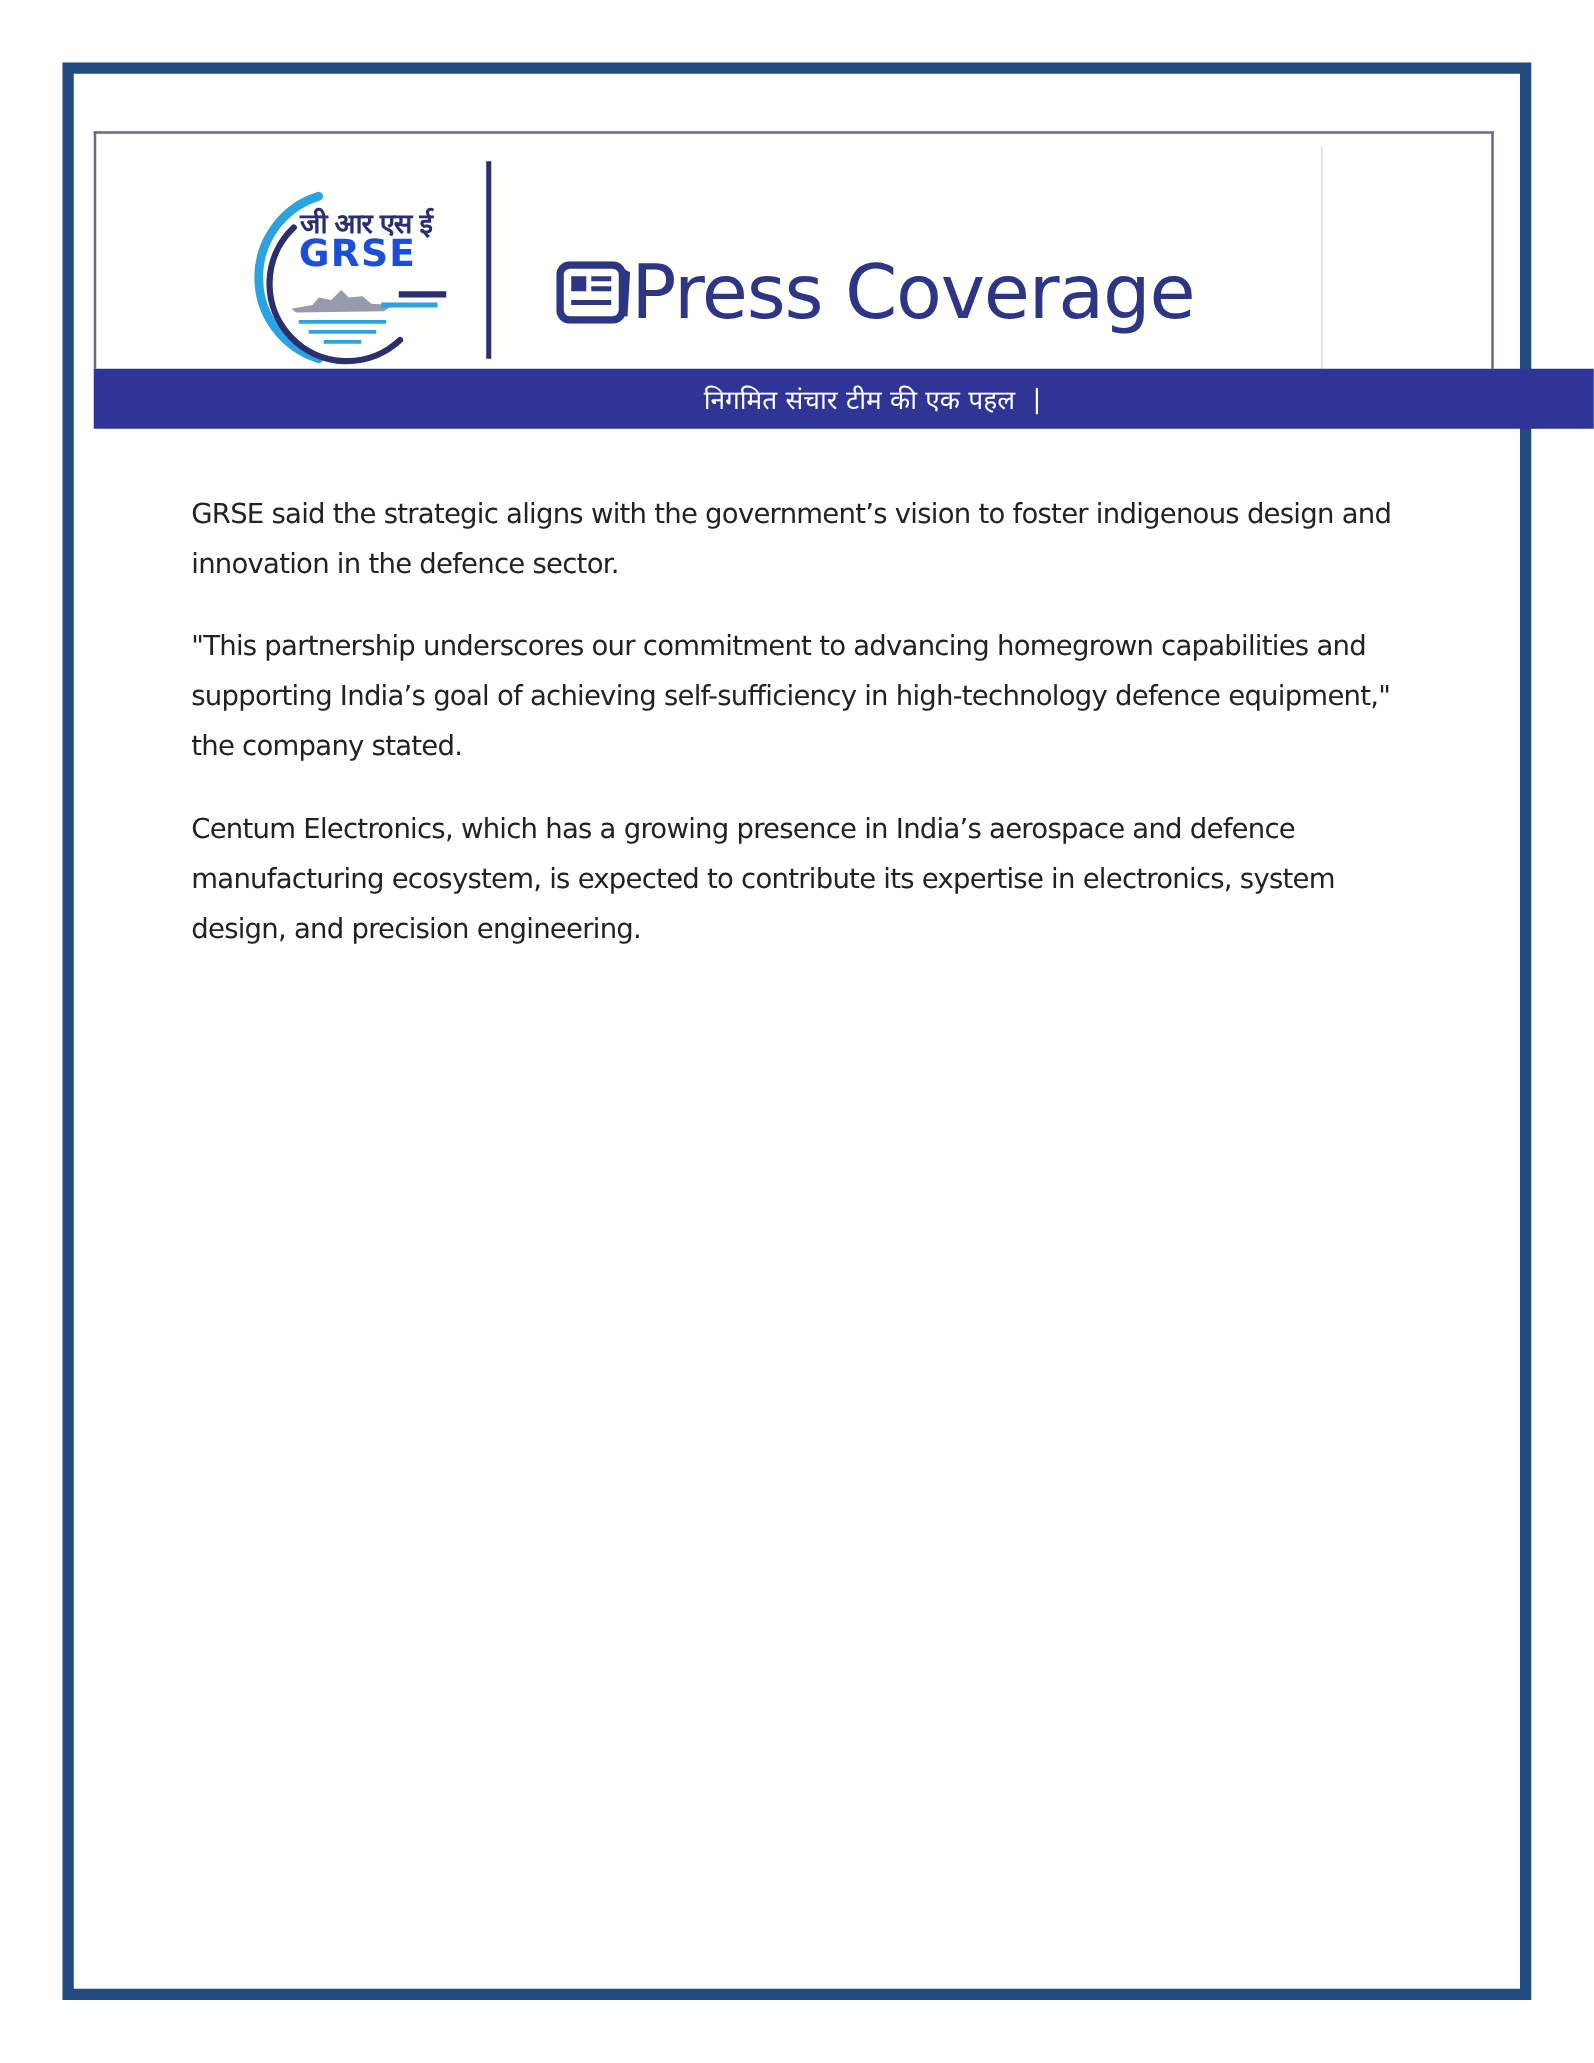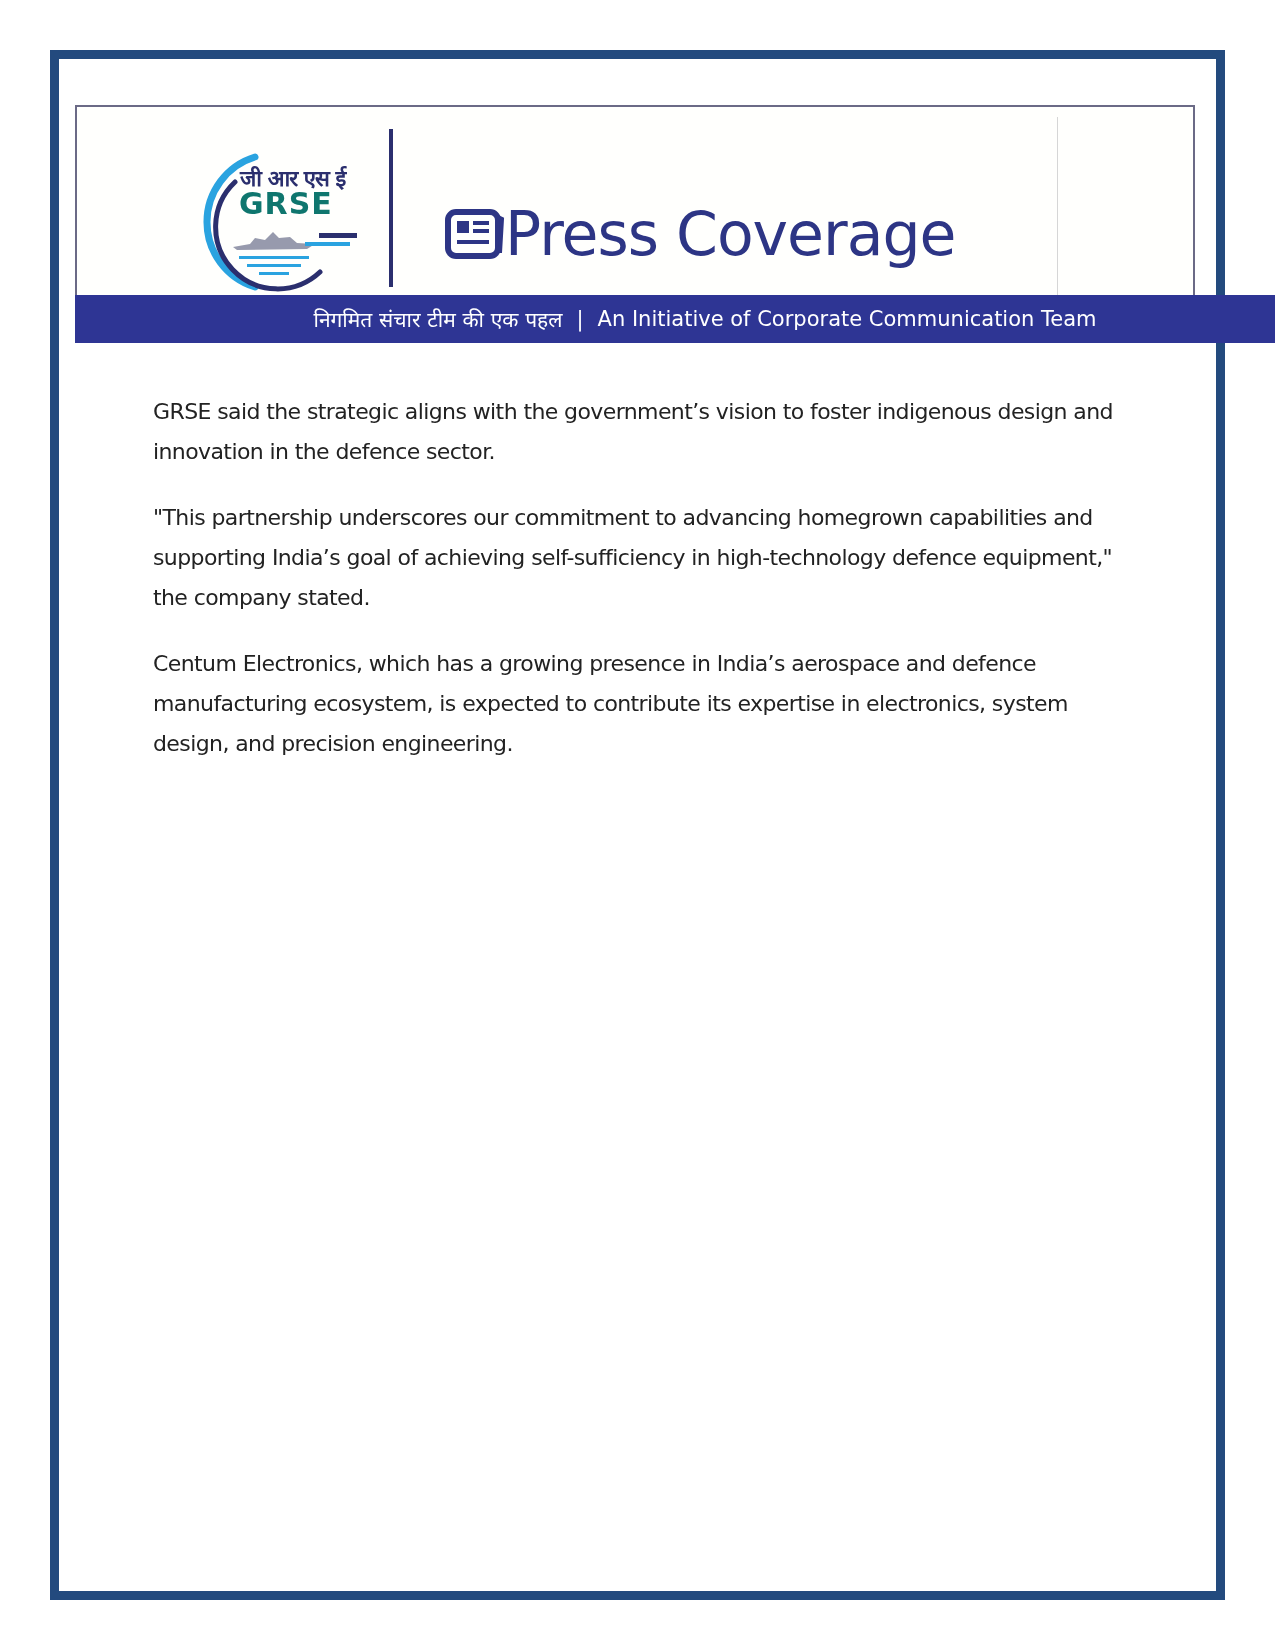--- a/index.html
+++ b/index.html
@@ -26,7 +26,7 @@
   }
   .logo-grse {
     position: absolute; left: 44px; top: 34px; font-family: "DejaVu Sans", sans-serif;
-    font-size: 30px; font-weight: bold; color: #0f766e; letter-spacing: 1px;
+    font-size: 30px; font-weight: bold; color: #1d4ed8; letter-spacing: 1px;
   }
 
   .header-vdivider {

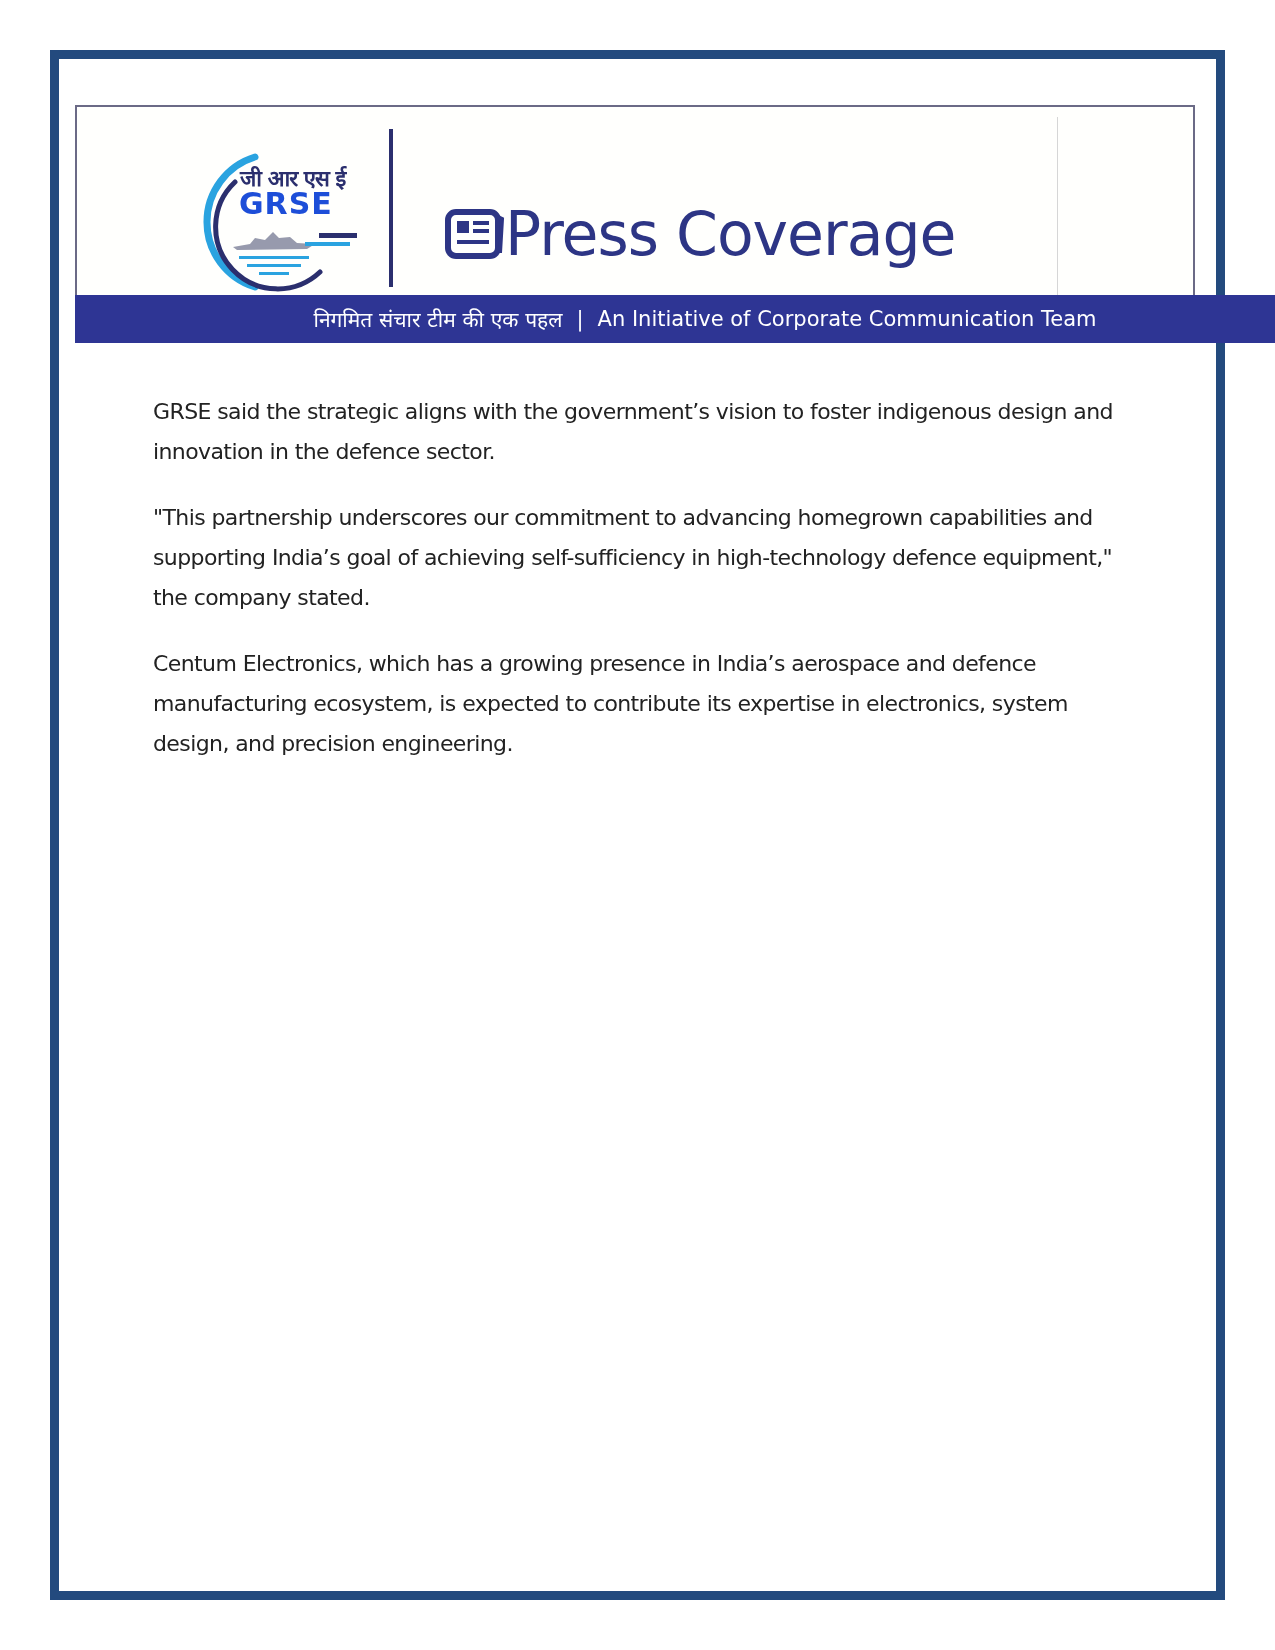--- a/index.html
+++ b/index.html
@@ -100,7 +100,6 @@
 <div class="banner">
   <span>निगमित संचार टीम की एक पहल</span>
   <span class="sep">|</span>
-  <span>An Initiative of Corporate Communication Team</span>
 </div>
 
 <div class="article">

